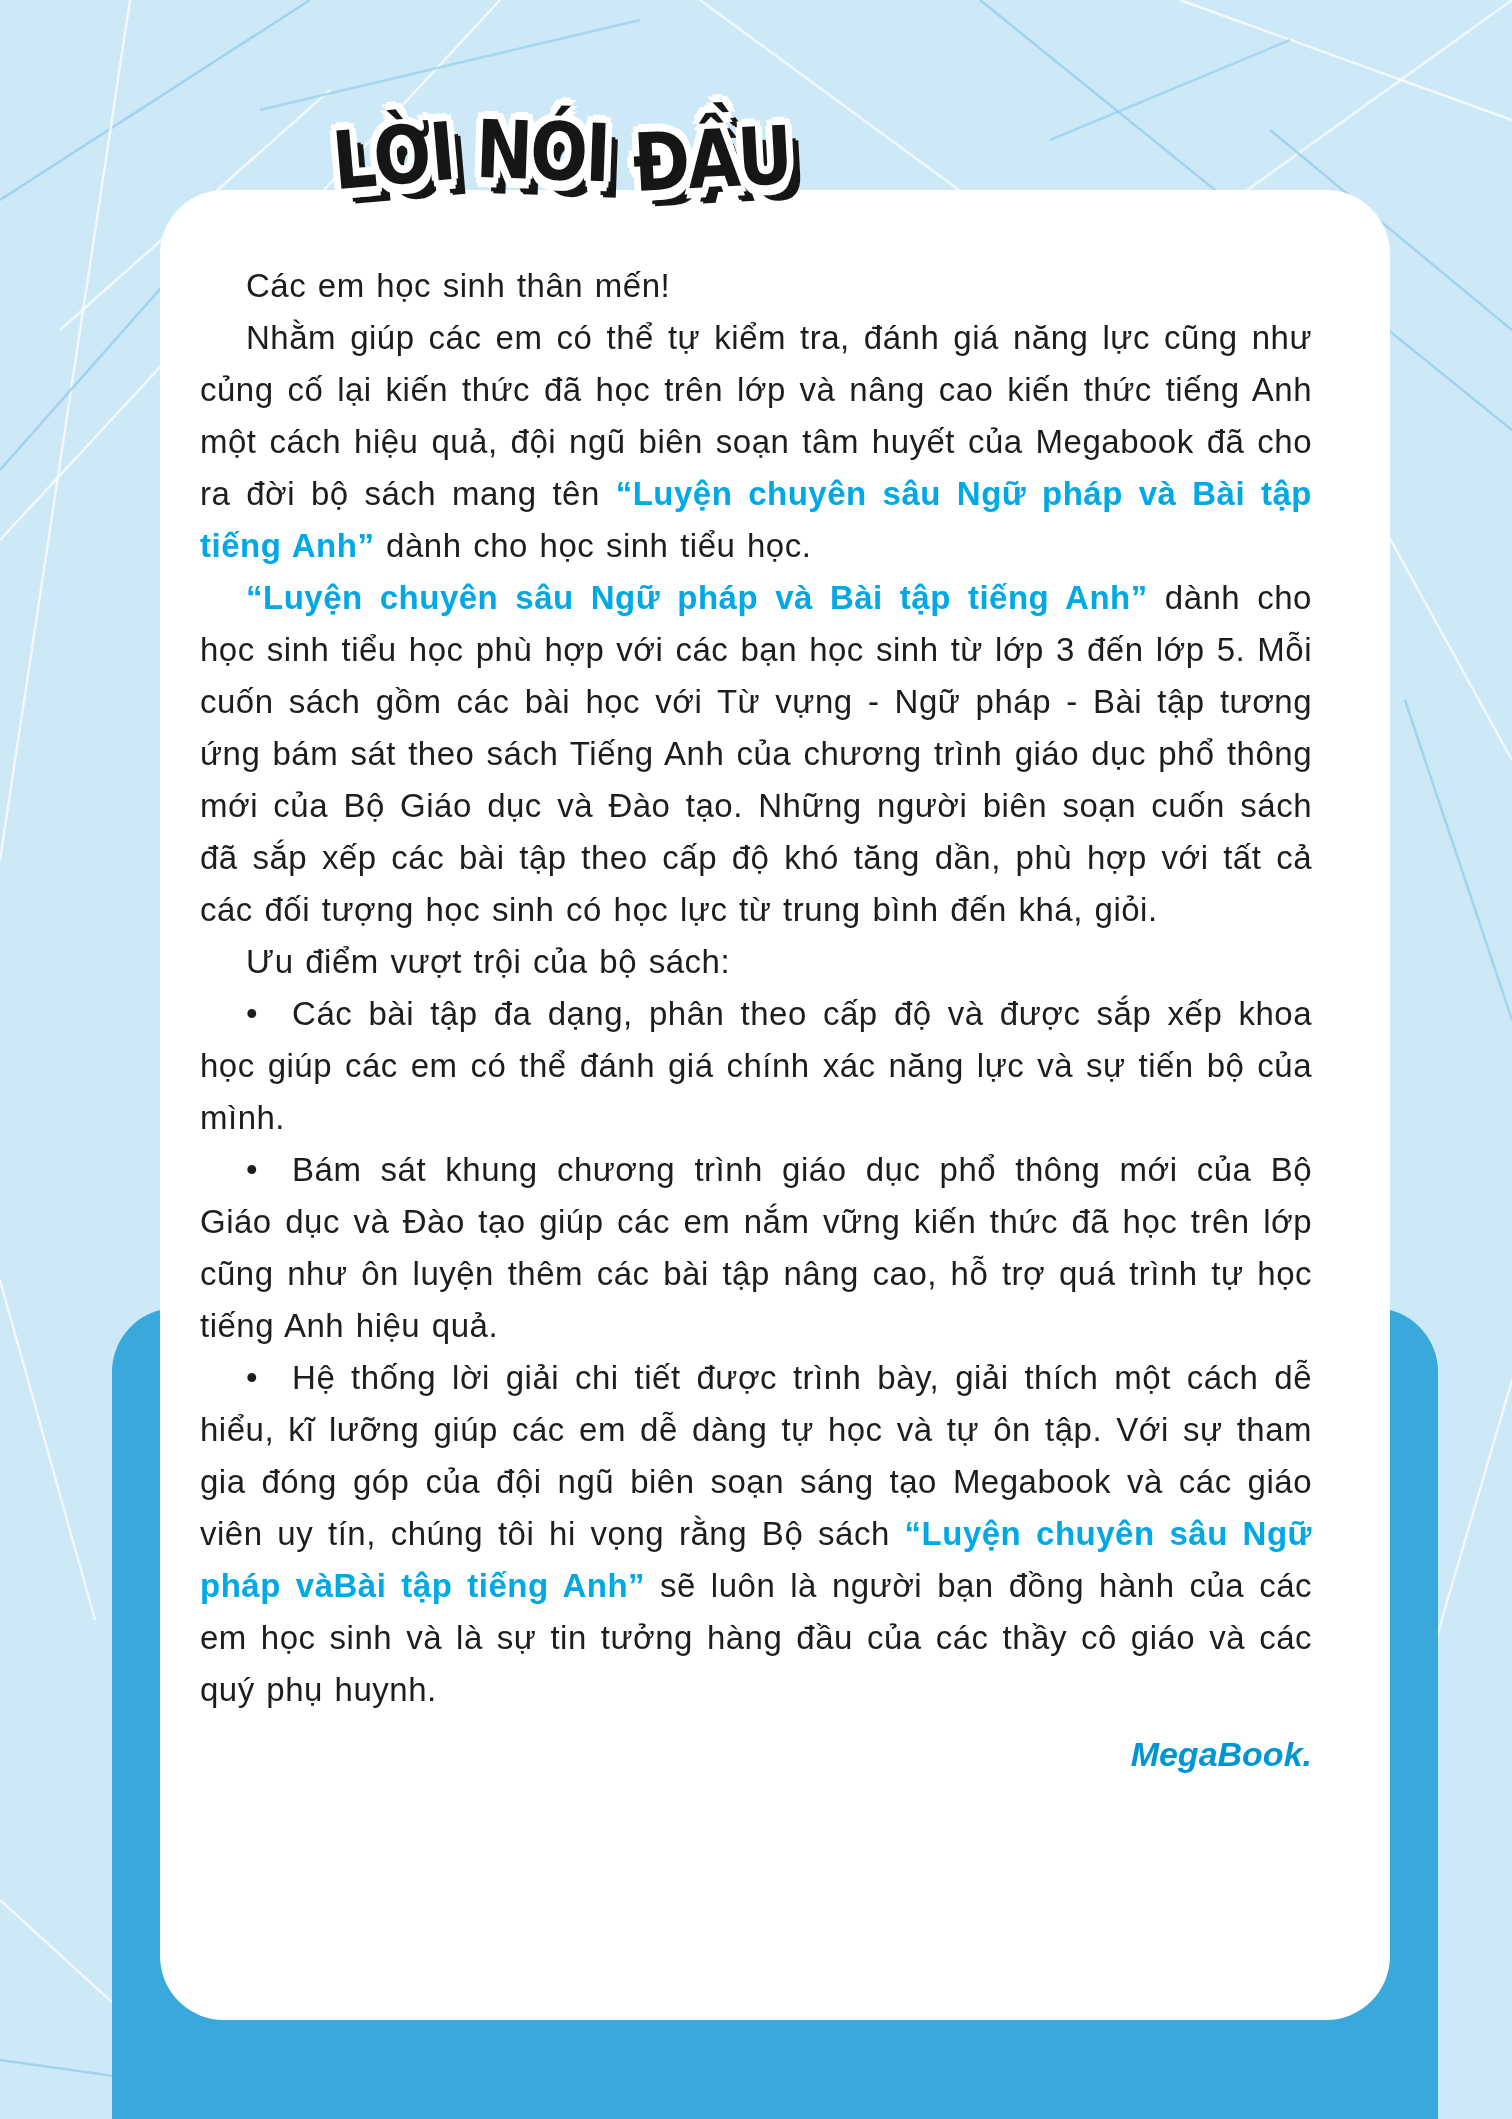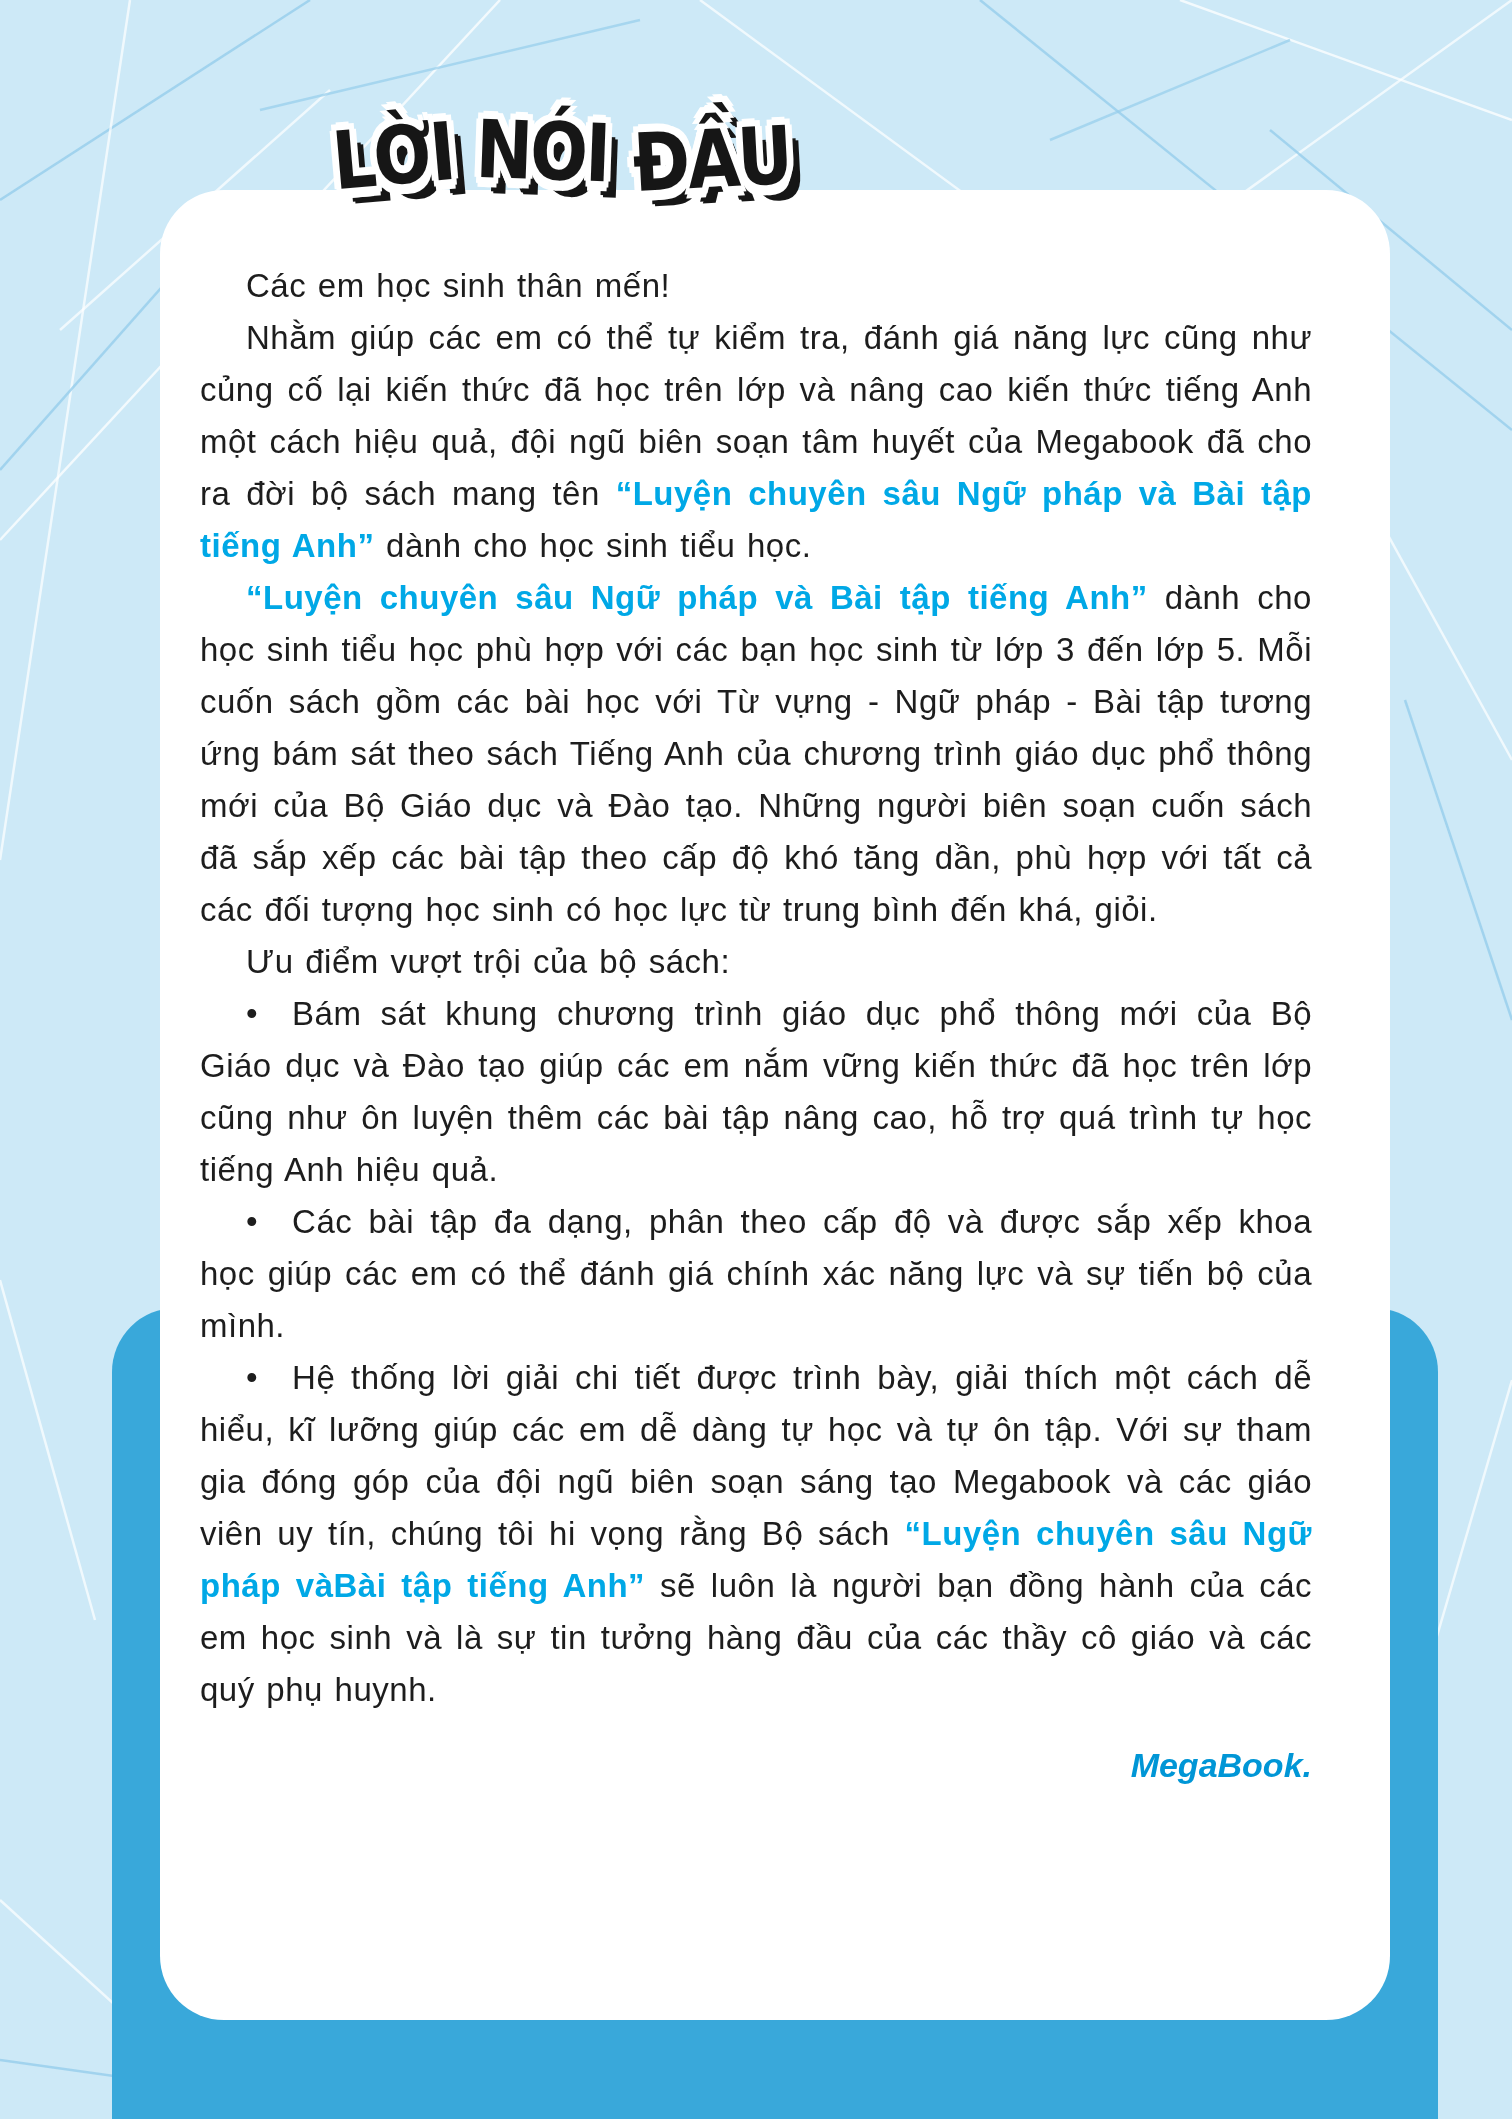--- a/index.html
+++ b/index.html
@@ -104,9 +104,9 @@
 
     <p class="indent heading"><span>Ưu điểm vượt trội của bộ sách:</span></p>
 
+    <p class="indent"><span class="bullet-mark">•</span><span>Các bài tập đa dạng, phân theo cấp độ và được sắp xếp khoa học giúp các em có thể đánh giá chính xác năng lực và sự tiến bộ của mình.</span></p>
+
     <p class="indent"><span class="bullet-mark">•</span><span>Bám sát khung chương trình giáo dục phổ thông mới của Bộ Giáo dục và Đào tạo giúp các em nắm vững kiến thức đã học trên lớp cũng như ôn luyện thêm các bài tập nâng cao, hỗ trợ quá trình tự học tiếng Anh hiệu quả.</span></p>
-
-    <p class="indent"><span class="bullet-mark">•</span><span>Các bài tập đa dạng, phân theo cấp độ và được sắp xếp khoa học giúp các em có thể đánh giá chính xác năng lực và sự tiến bộ của mình.</span></p>
 
     <p class="indent"><span class="bullet-mark">•</span><span>Hệ thống lời giải chi tiết được trình bày, giải thích một cách dễ hiểu, kĩ lưỡng giúp các em dễ dàng tự học và tự ôn tập. Với sự tham gia đóng góp của đội ngũ biên soạn sáng tạo Megabook và các giáo viên uy tín, chúng tôi hi vọng rằng Bộ sách </span><span class="hl">“Luyện chuyên sâu Ngữ pháp vàBài tập tiếng Anh”</span><span> sẽ luôn là người bạn đồng hành của các em học sinh và là sự tin tưởng hàng đầu của các thầy cô giáo và các quý phụ huynh.</span></p>
 

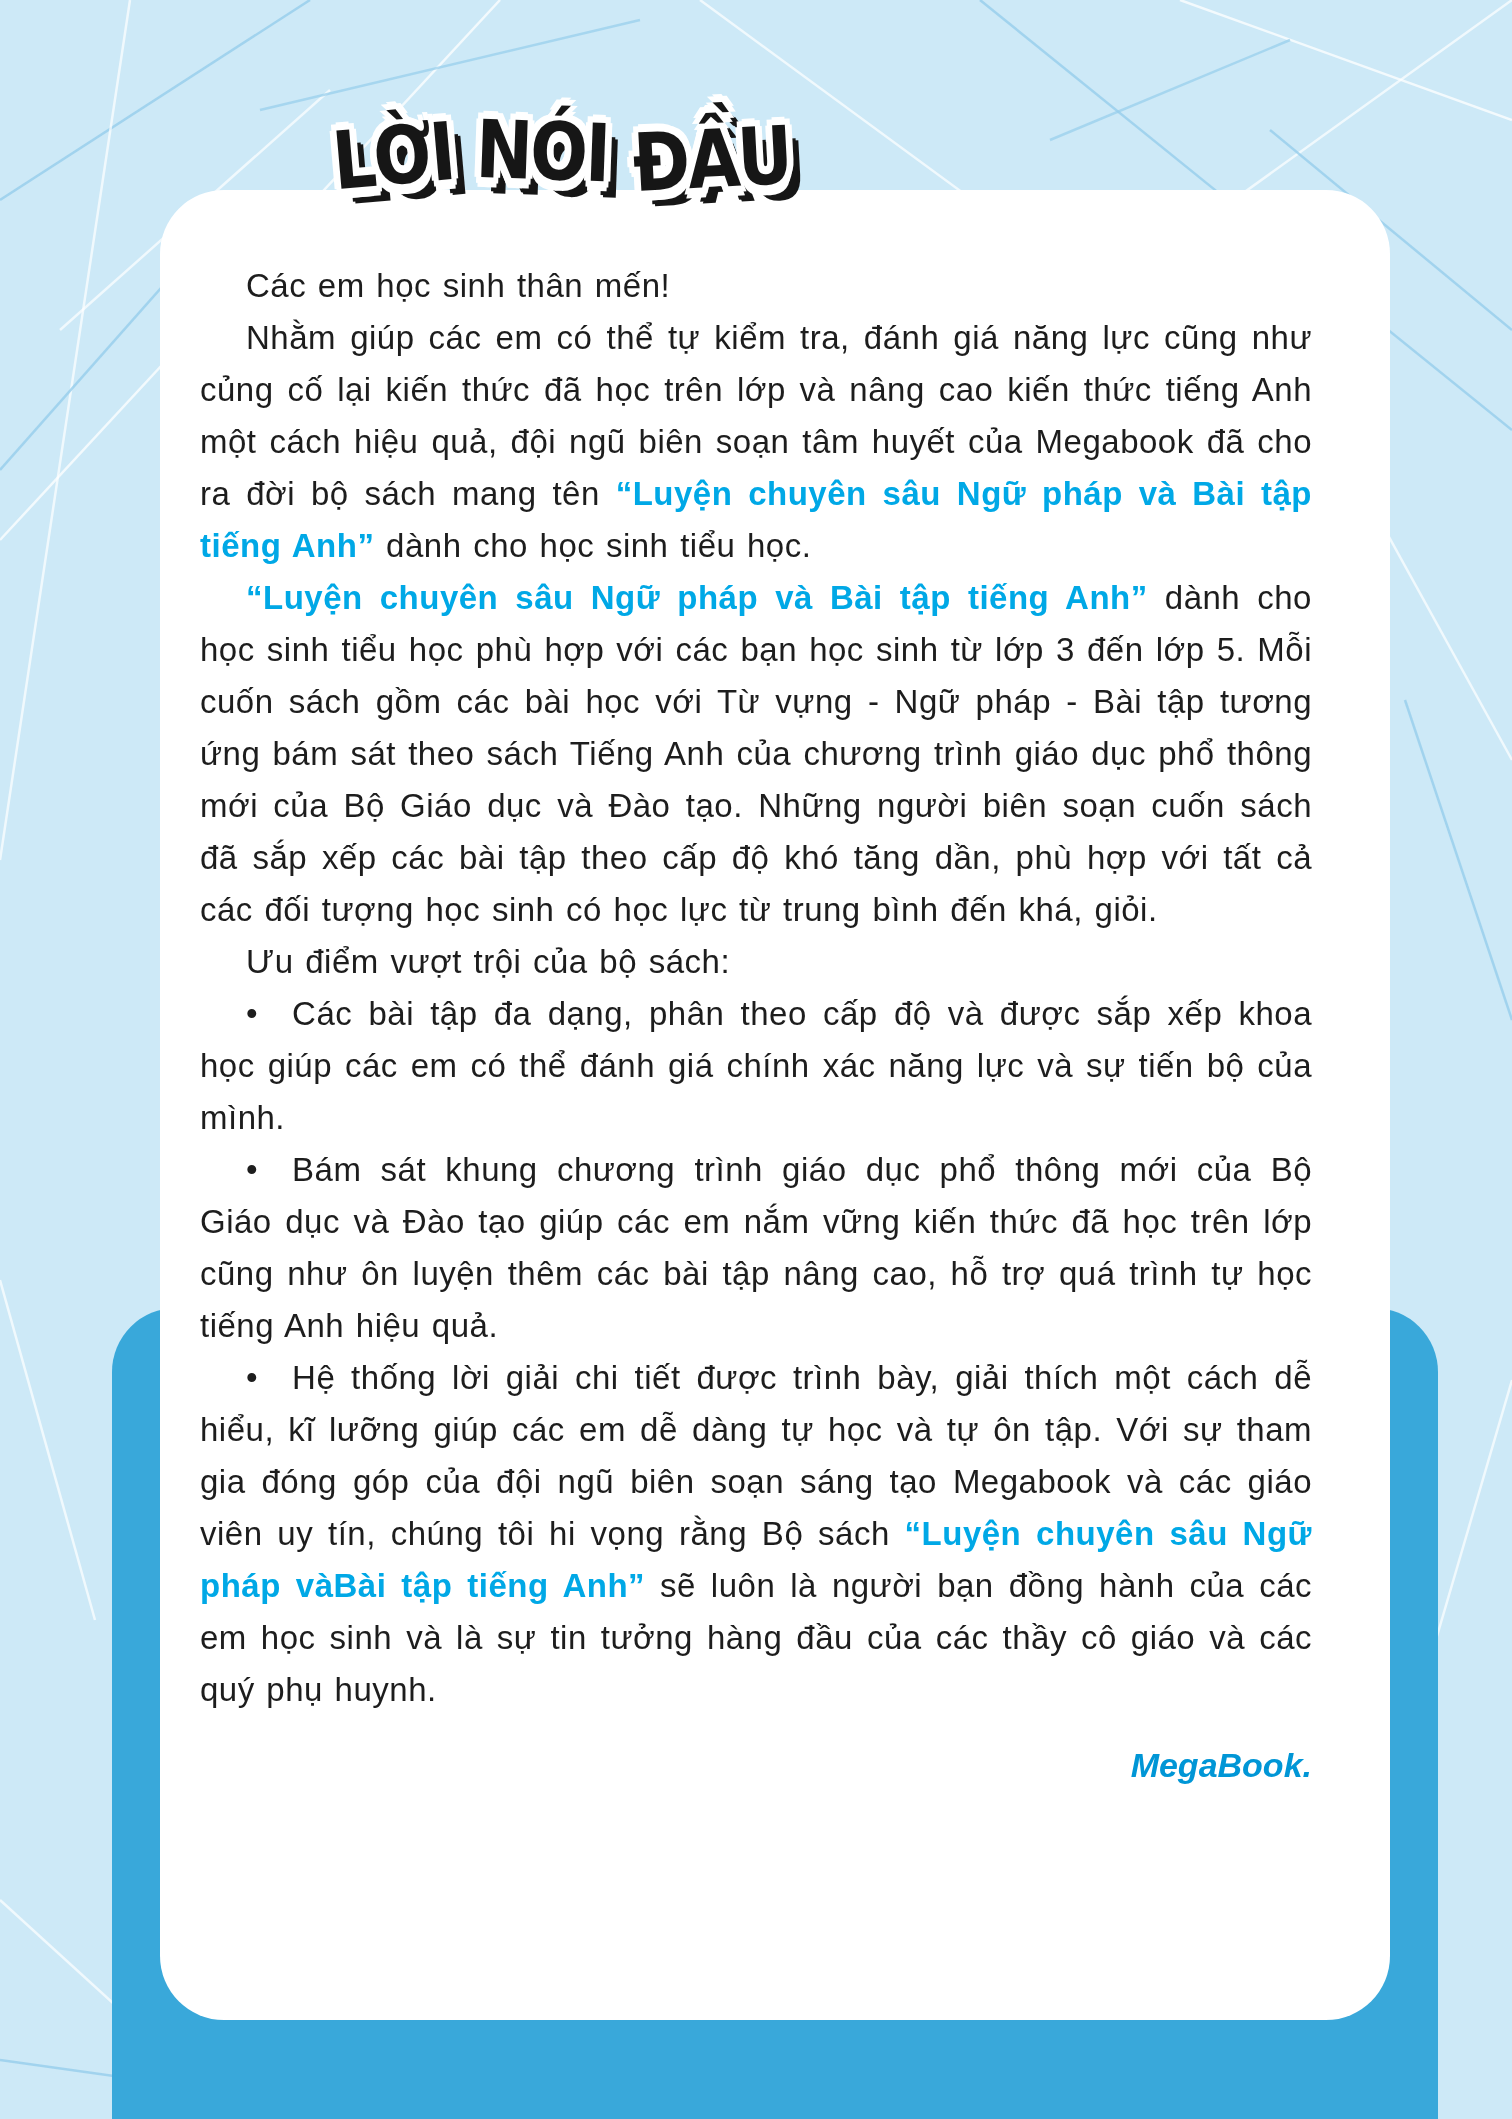--- a/index.html
+++ b/index.html
@@ -61,7 +61,7 @@
     text-align:right;
     font-size:34px; line-height:52px;
     font-weight:bold; font-style:italic;
-    color:#0096d6; margin-top:23px;
+    color:#0096d6; margin-top:12px;
   }
 </style>
 </head>

